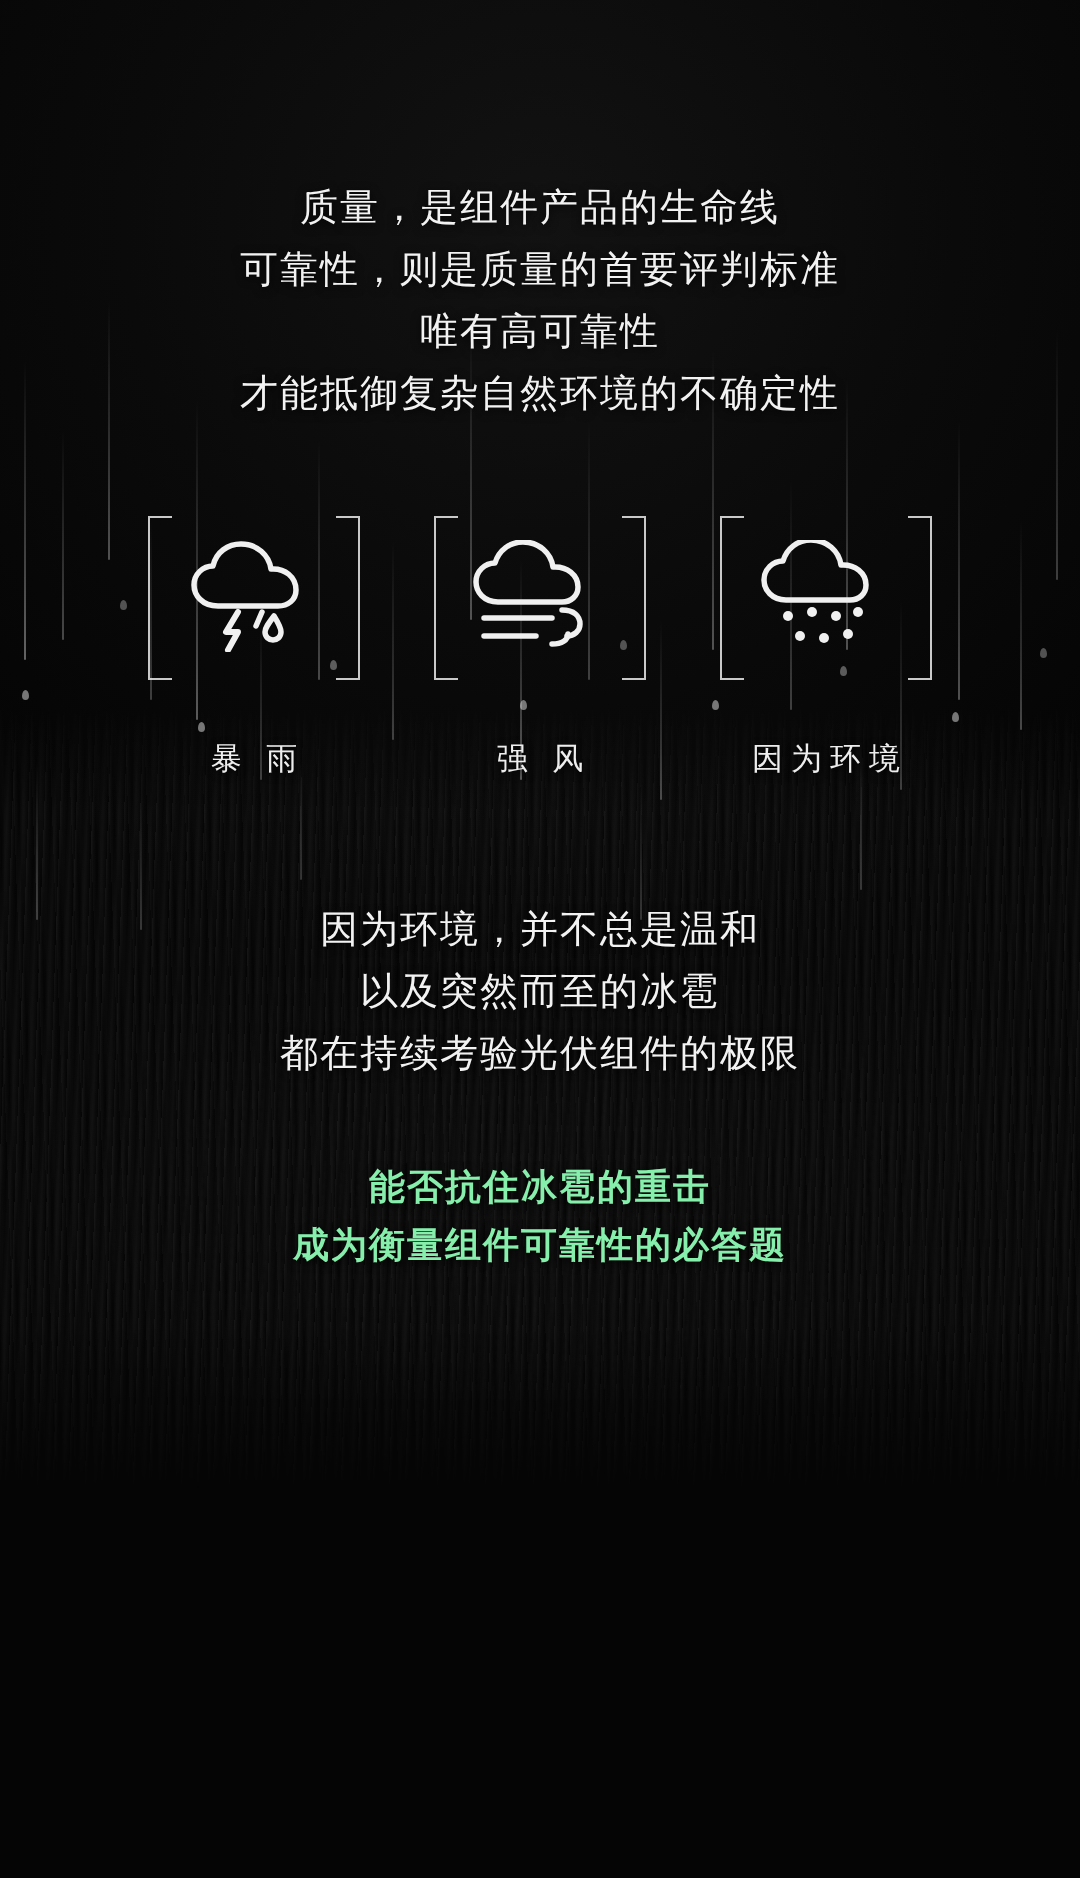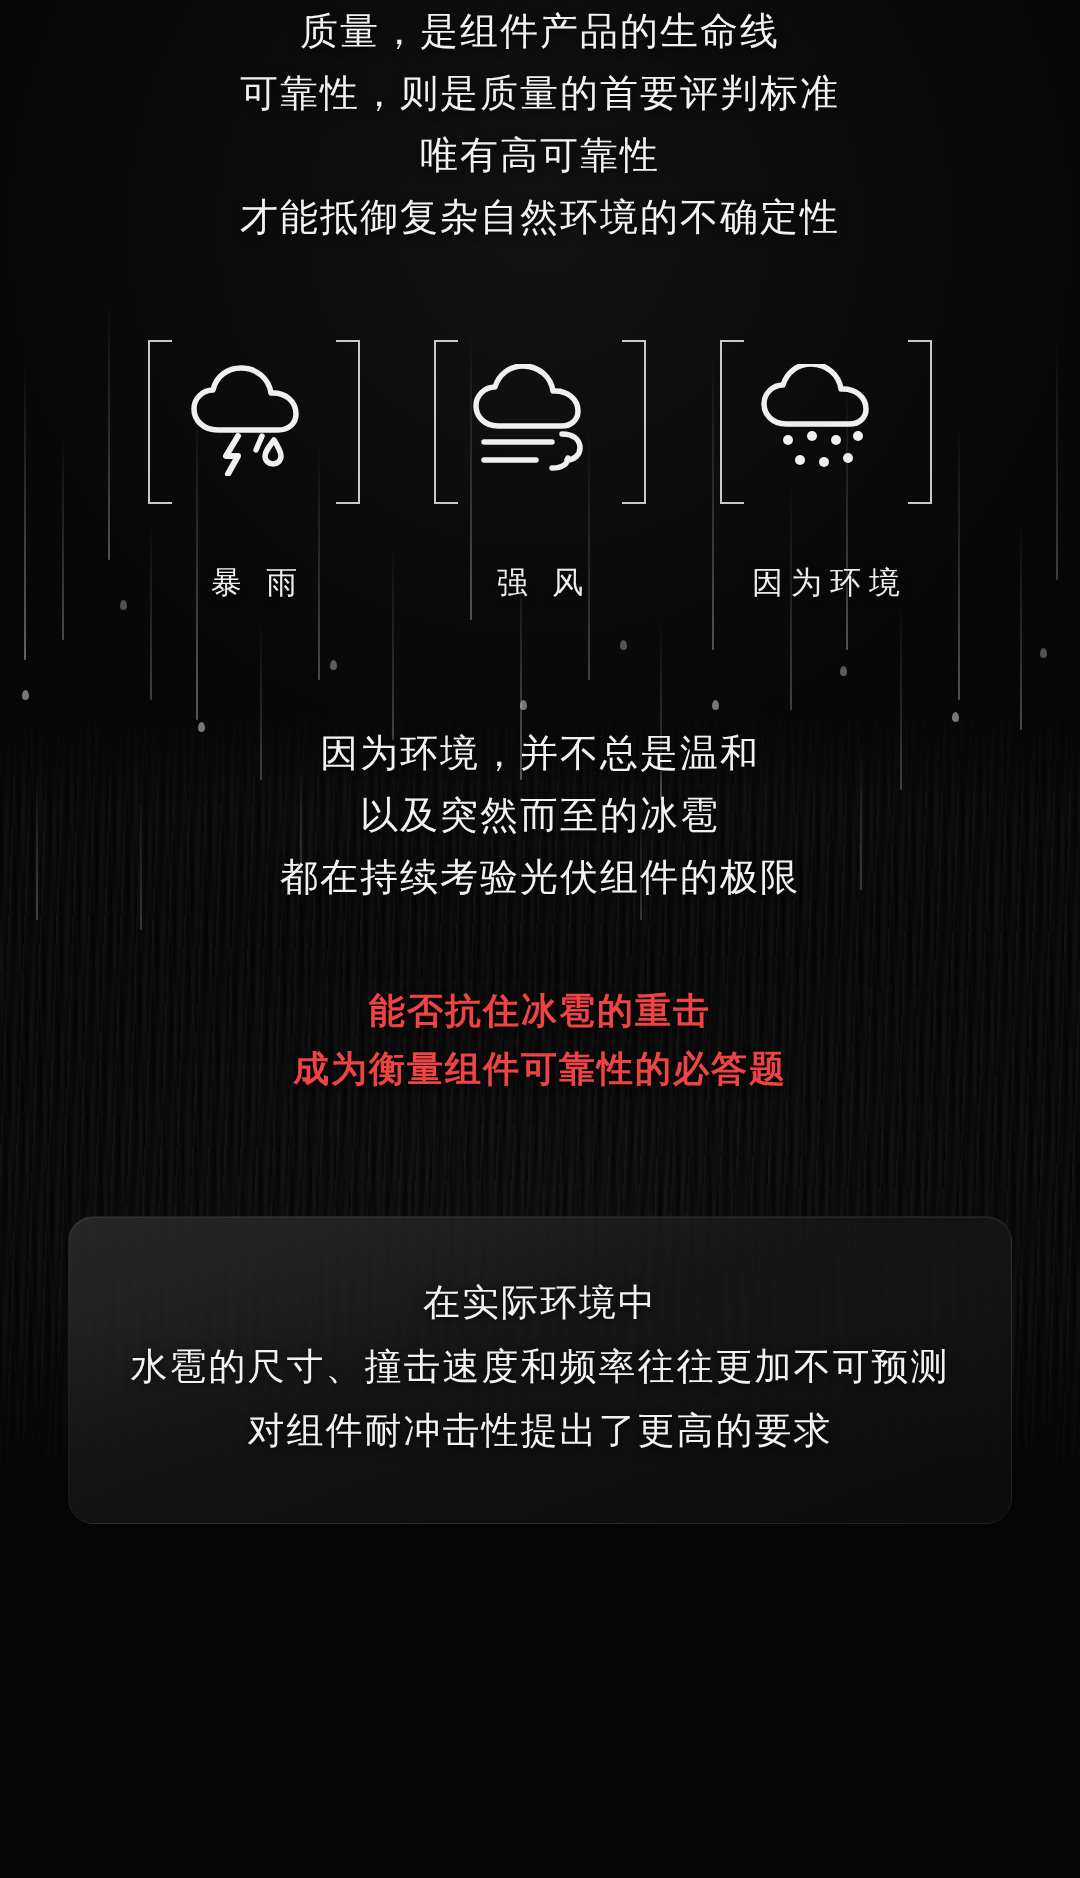--- a/index.html
+++ b/index.html
@@ -110,7 +110,7 @@
   }
 
   
-  #intro-block { }
+  #intro-block { padding-top: 176px; }
 
   
   .icon-row {

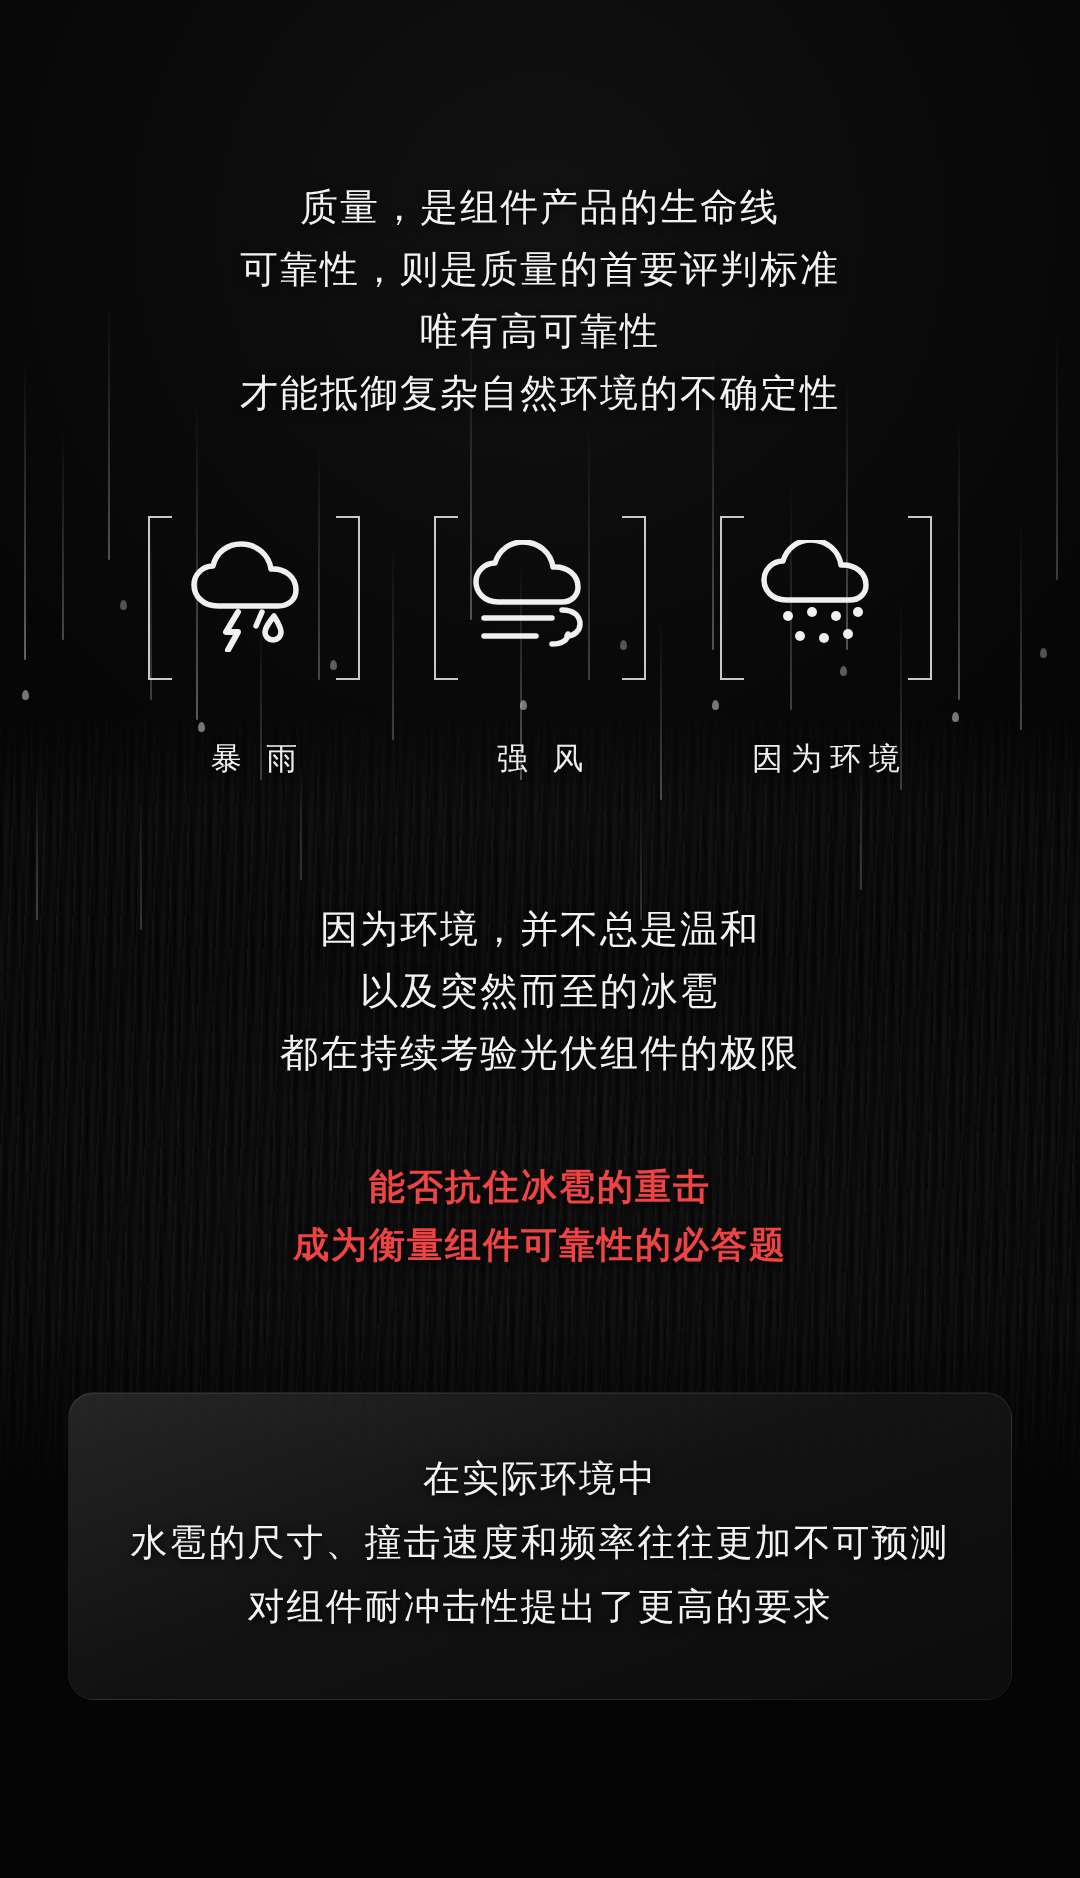--- a/index.html
+++ b/index.html
@@ -171,7 +171,7 @@
     font-size: 36px;
     line-height: 58px;
     letter-spacing: 2px;
-    color: #ef4444;
+    color: #86efac;
     font-weight: 600;
     text-shadow: 0 2px 10px rgba(0,0,0,0.9);
   }

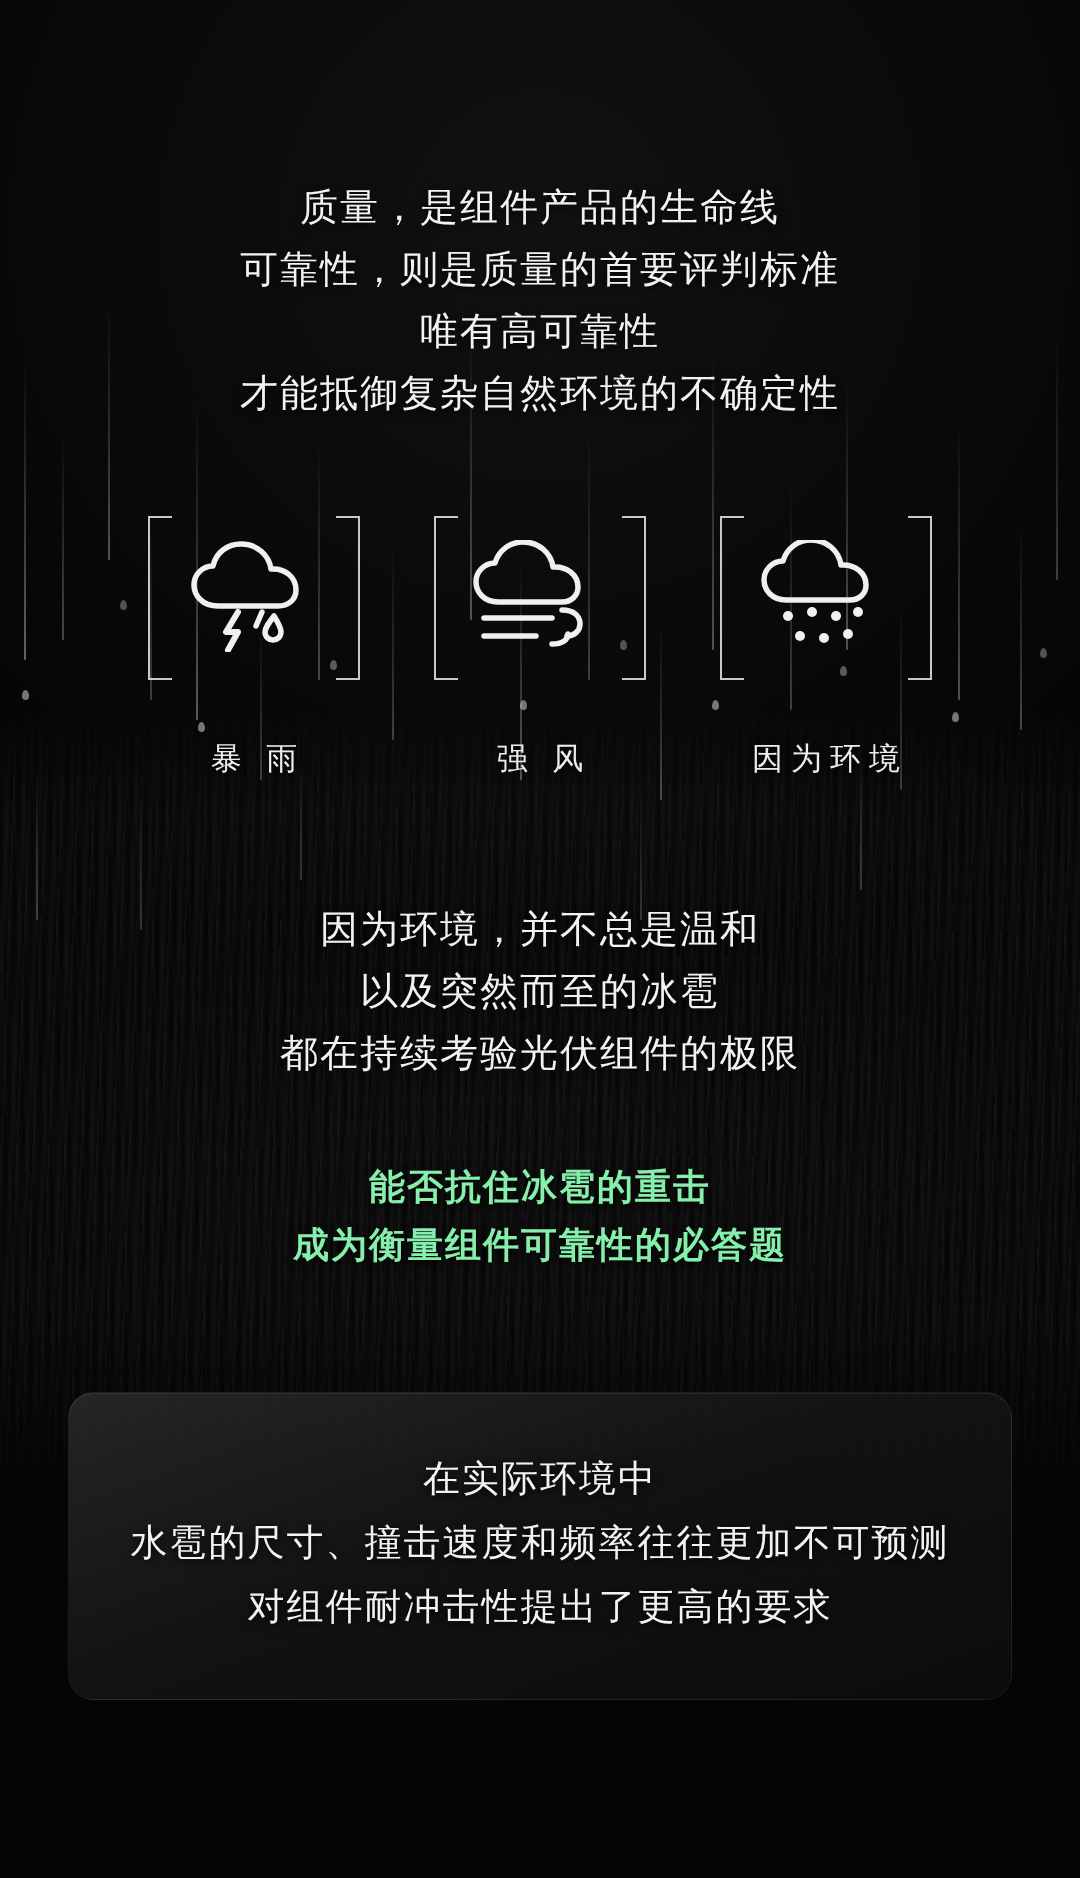--- a/index.html
+++ b/index.html
@@ -309,11 +309,6 @@
     <div class="line-accent">成为衡量组件可靠性的必答题</div>
   </div>
 
-  <div class="card">
-    <div class="line">在实际环境中</div>
-    <div class="line">水雹的尺寸、撞击速度和频率往往更加不可预测</div>
-    <div class="line">对组件耐冲击性提出了更高的要求</div>
-  </div>
 
 </div>
 

